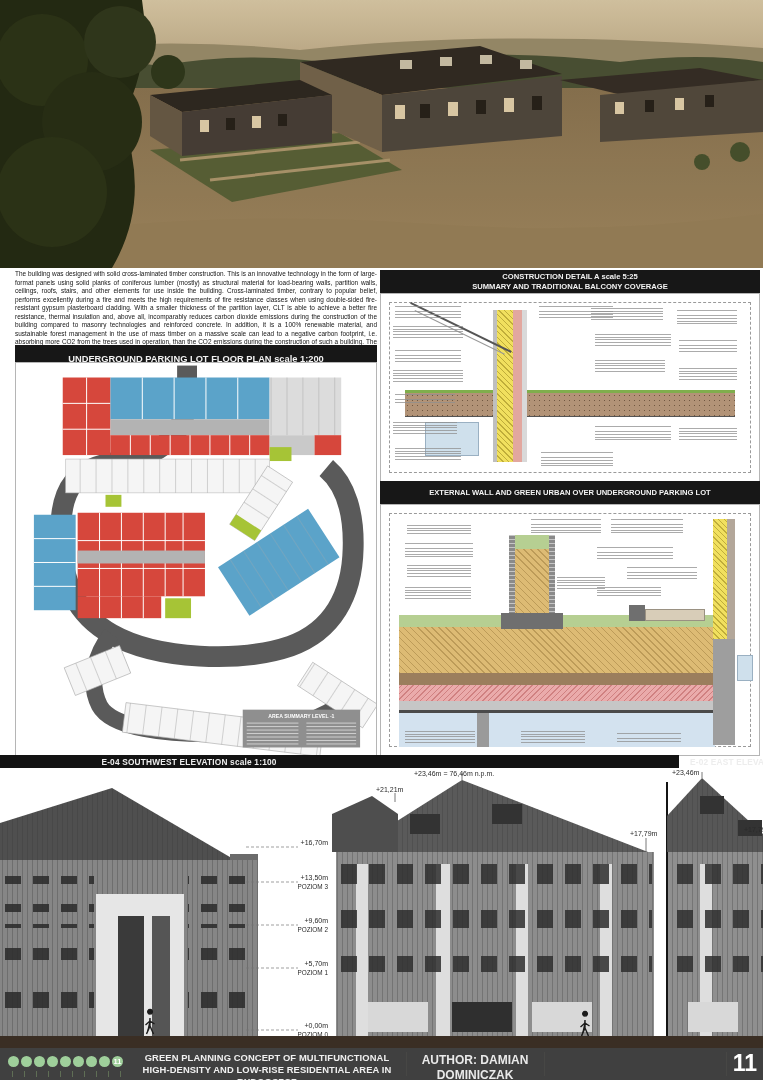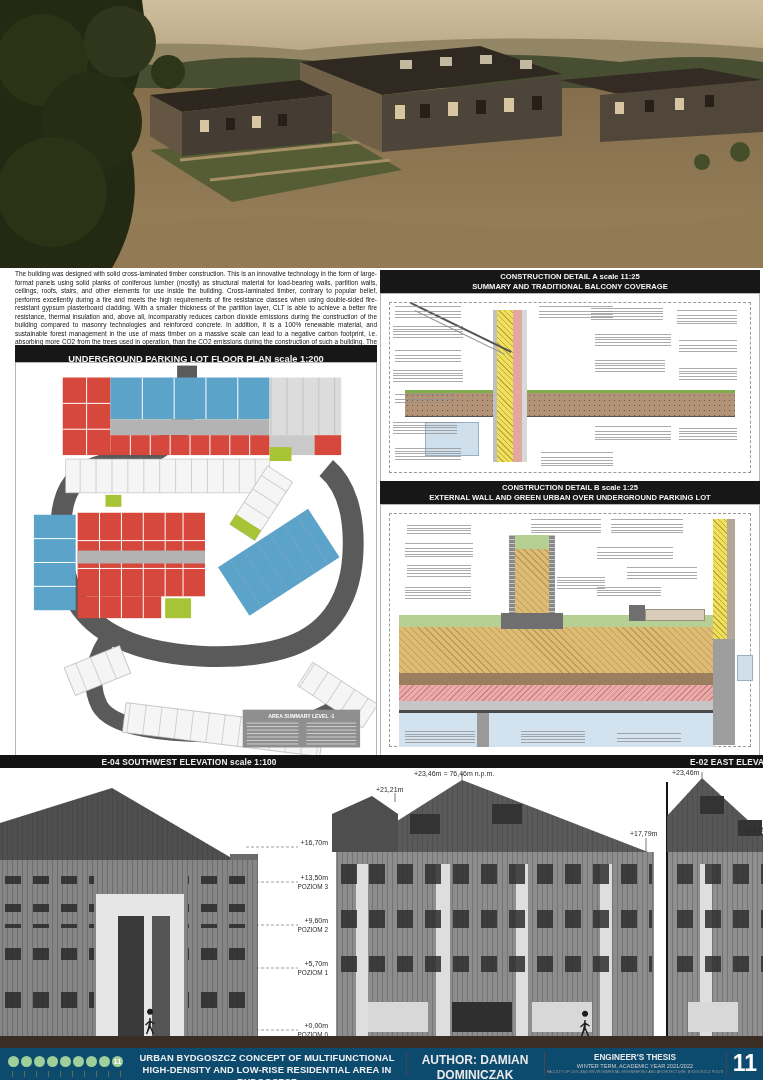--- a/index.html
+++ b/index.html
@@ -211,7 +211,7 @@
   </div>
 
   <div class="abs titlebar" style="left:380px;top:270px;width:380px;height:23px;font-size:7.6px;">
-    <span>CONSTRUCTION DETAIL A scale 11:25</span>
+    <span>CONSTRUCTION DETAIL A scale 5:25</span>
     <span>SUMMARY AND TRADITIONAL BALCONY COVERAGE</span>
   </div>
   <div class="abs panel" style="left:380px;top:293px;width:378px;height:187px;">

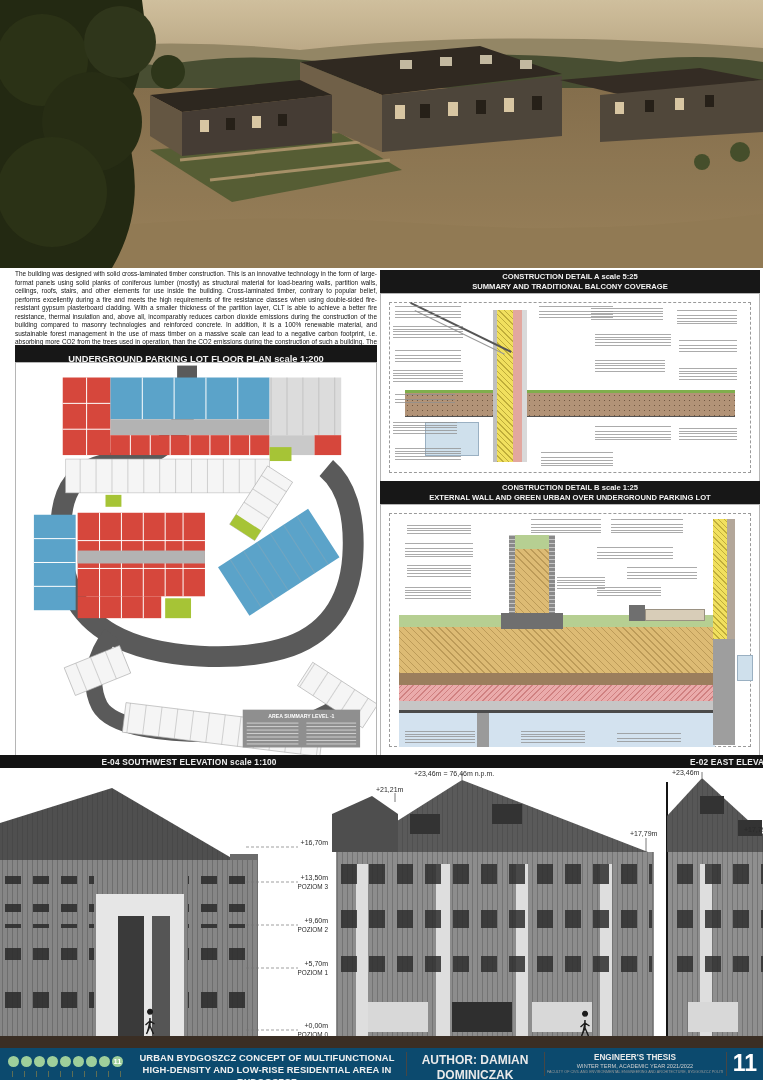--- a/index.html
+++ b/index.html
@@ -251,7 +251,6 @@
   </div>
 
   <div class="abs titlebar" style="left:380px;top:481px;width:380px;height:23px;font-size:7.6px;">
-    <span>CONSTRUCTION DETAIL B scale 1:25</span>
     <span>EXTERNAL WALL AND GREEN URBAN OVER UNDERGROUND PARKING LOT</span>
   </div>
   <div class="abs panel" style="left:380px;top:504px;width:378px;height:250px;">

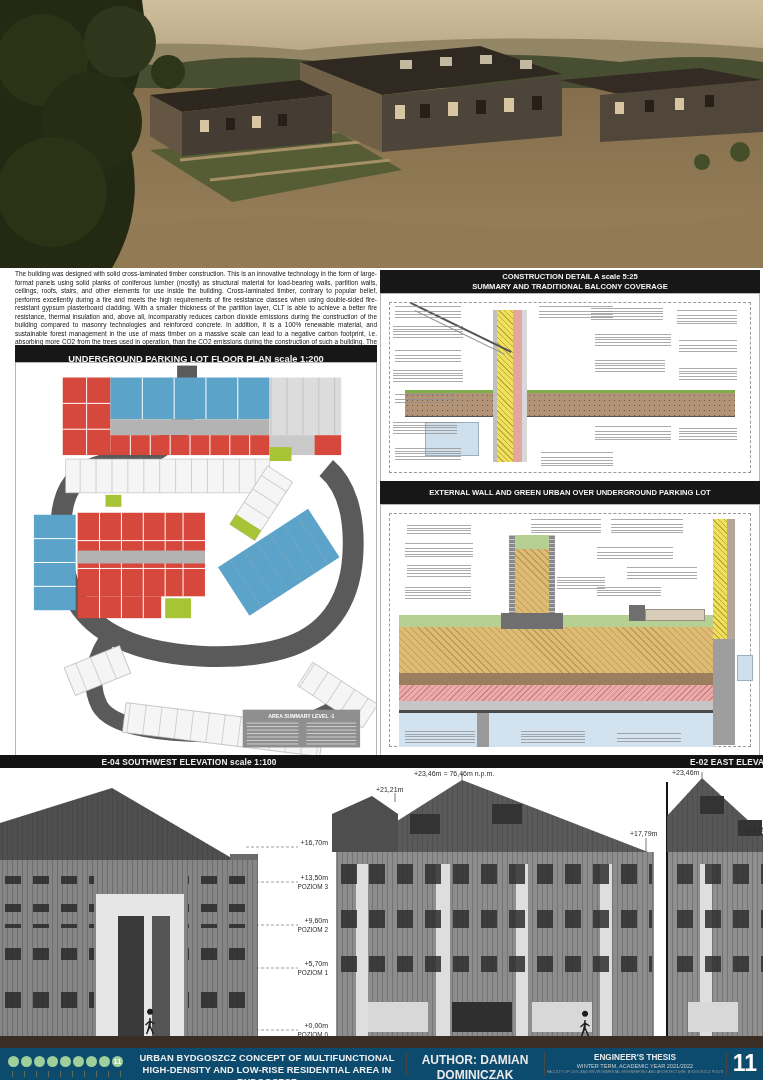--- a/index.html
+++ b/index.html
@@ -293,7 +293,7 @@
     <div class="anno" style="left:24px;top:226px;width:70px;height:12px;"></div>
   </div>
 
-  <div class="abs" style="left:0;top:755px;width:763px;height:13px;background:#131313;">
+  <div class="abs" style="left:0;top:755px;width:679px;height:13px;background:#131313;">
     <div class="etitle" style="left:0;width:378px;">E-04 SOUTHWEST ELEVATION scale 1:100</div>
     <div class="etitle" style="left:690px;width:120px;justify-content:flex-start;">E-02 EAST ELEVATION</div>
   </div>

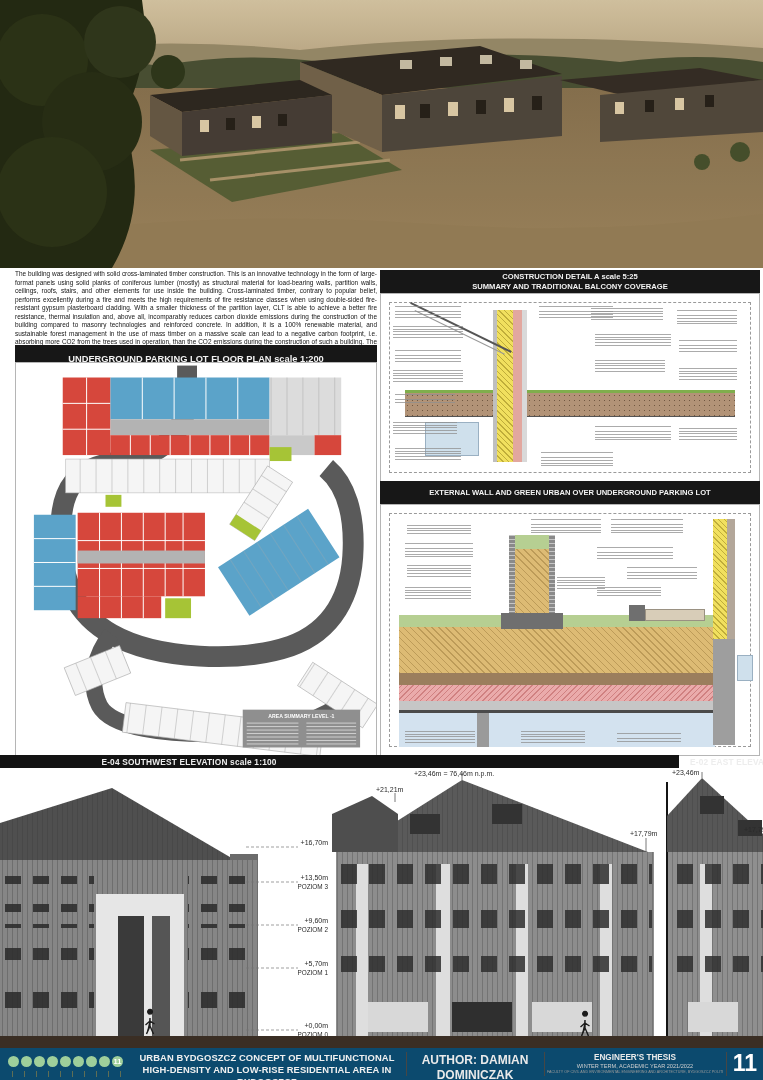--- a/index.html
+++ b/index.html
@@ -21,7 +21,7 @@
           color:#ededed;font-weight:bold;font-size:8.3px;letter-spacing:.2px;white-space:nowrap;}
   svg{display:block;}
   svg text{font-family:"Liberation Sans","DejaVu Sans",sans-serif;}
-  .footer{background:#0c4a6e;color:#eee;}
+  .footer{background:#404040;color:#eee;}
   .dot{position:absolute;width:11px;height:11px;border-radius:50%;background:#9fcf9b;top:8px;}
   .tick{position:absolute;width:1px;height:6px;background:#5f6e55;top:23px;}
   .fsep{position:absolute;top:4px;bottom:4px;width:1px;background:#474745;}

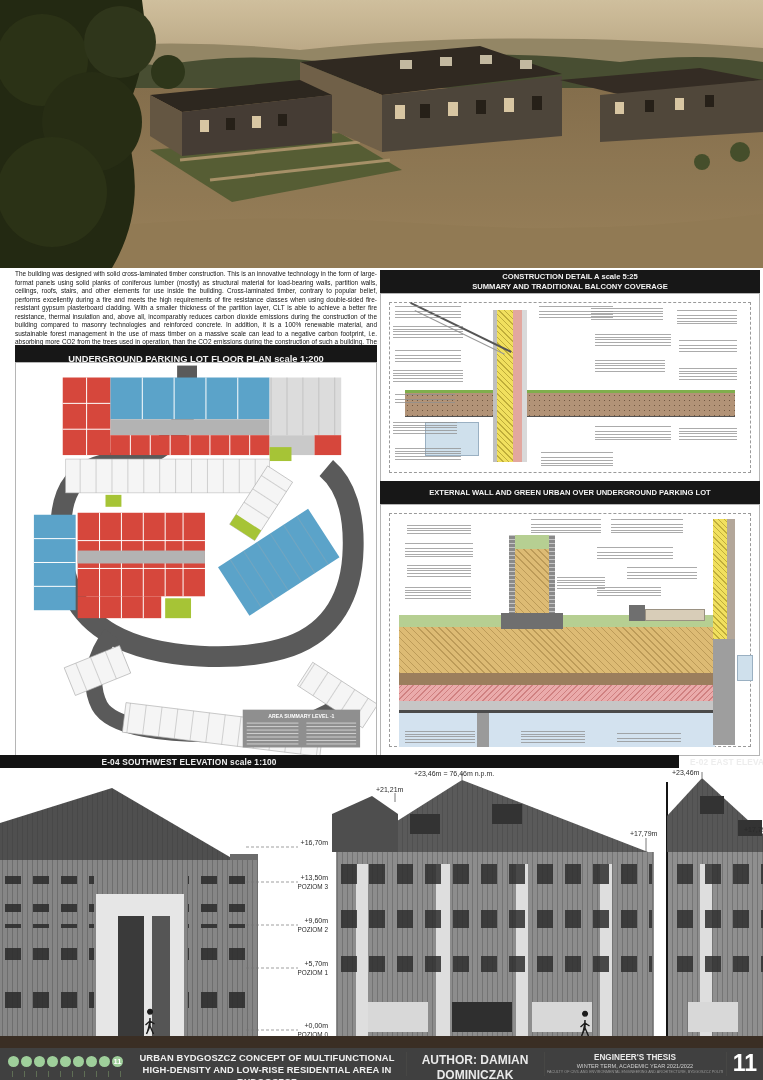--- a/index.html
+++ b/index.html
@@ -415,7 +415,7 @@
       <div class="tick" style="left:120px;"></div>
 
     <div class="fcol" style="left:128px;top:4px;width:278px;font-size:9.4px;font-weight:bold;letter-spacing:.1px;color:#f0f0f0;">
-      <div>URBAN BYDGOSZCZ CONCEPT OF MULTIFUNCTIONAL</div>
+      <div>GREEN PLANNING CONCEPT OF MULTIFUNCTIONAL</div>
       <div>HIGH-DENSITY AND LOW-RISE RESIDENTIAL AREA IN BYDGOSZCZ</div>
     </div>
 

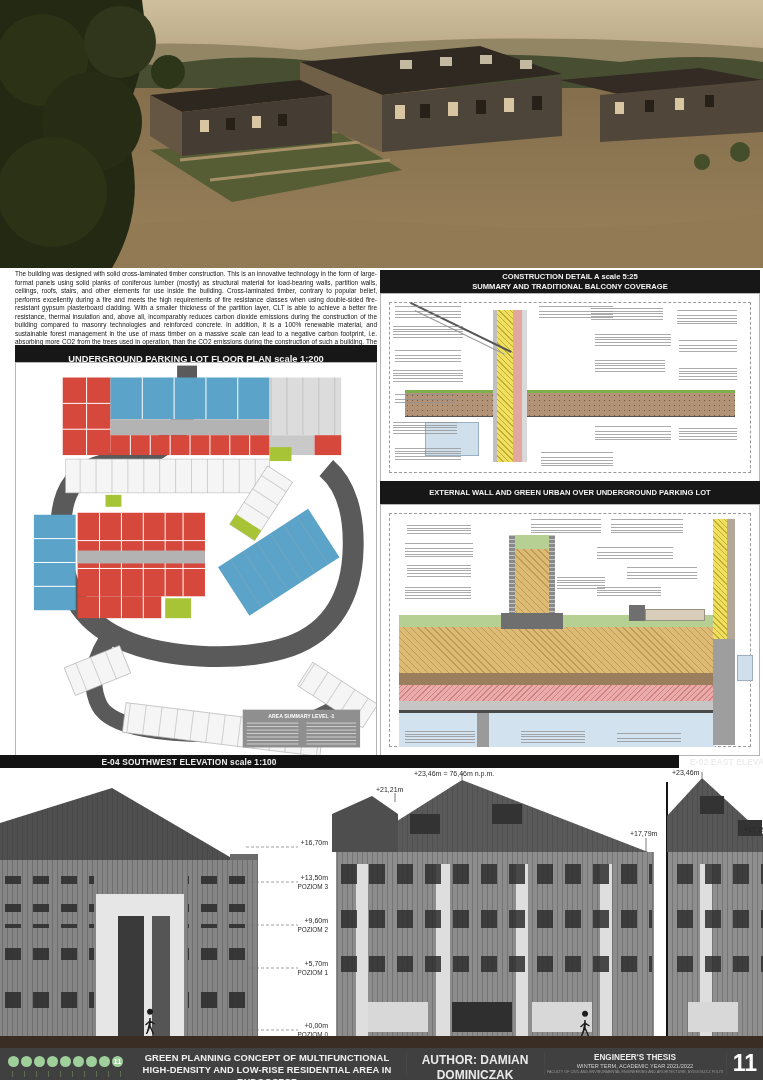--- a/index.html
+++ b/index.html
@@ -429,11 +429,6 @@
 
     <div class="fsep" style="left:544px;"></div>
 
-    <div class="fcol" style="left:547px;top:5px;width:176px;">
-      <div style="font-size:8.2px;font-weight:bold;color:#eaeaea;">ENGINEER'S THESIS</div>
-      <div style="font-size:5.6px;color:#cfcfcf;">WINTER TERM, ACADEMIC YEAR 2021/2022</div>
-      <div style="font-size:3.7px;color:#9a9a9a;white-space:nowrap;overflow:hidden;">FACULTY OF CIVIL AND ENVIRONMENTAL ENGINEERING AND ARCHITECTURE, BYDGOSZCZ POLITECHNIC</div>
-    </div>
 
     <div class="fsep" style="left:726px;"></div>
 

